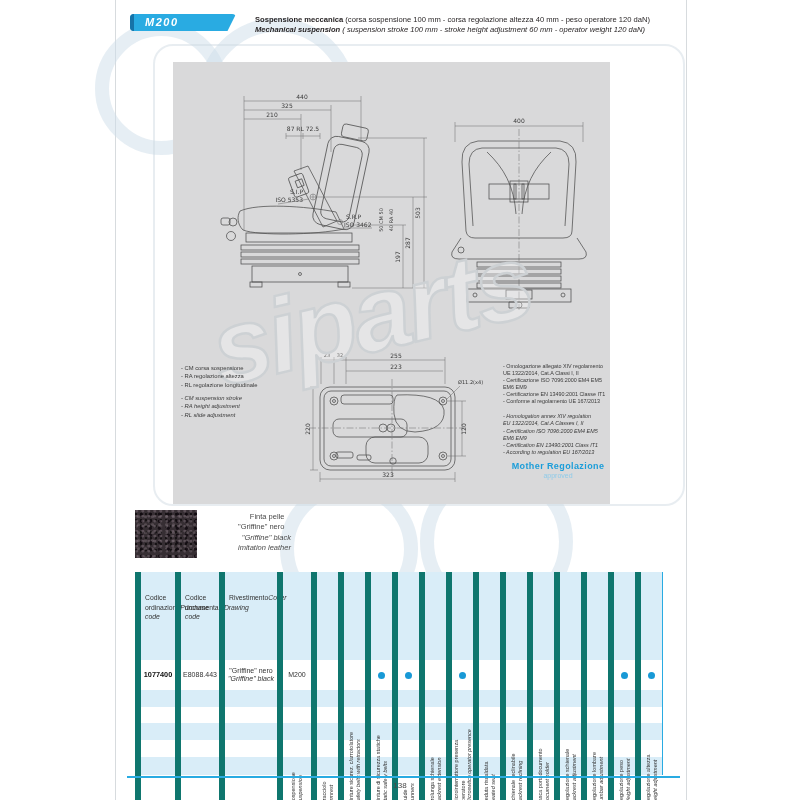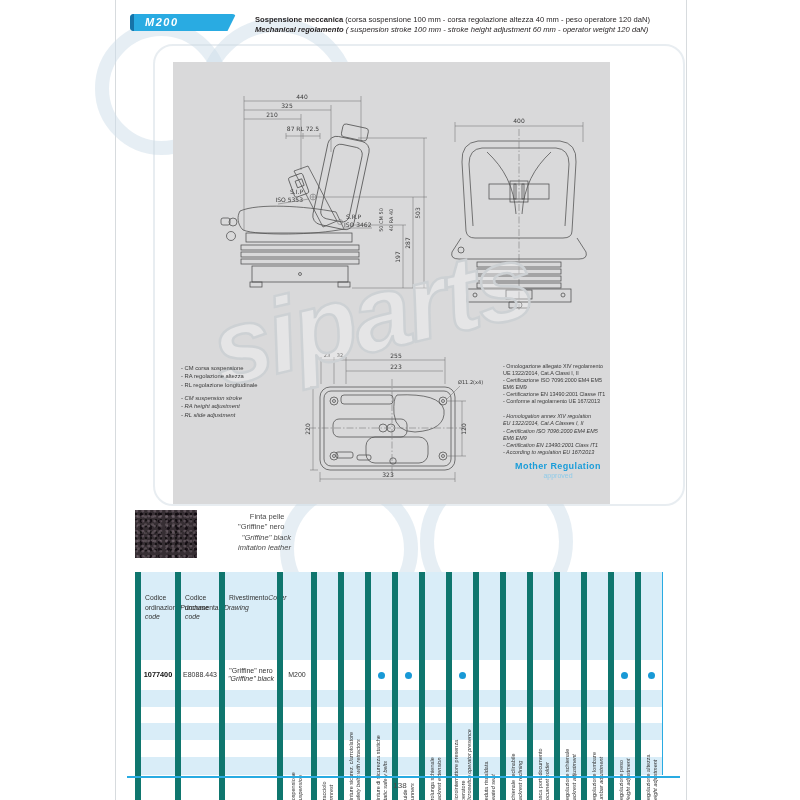--- a/index.html
+++ b/index.html
@@ -100,7 +100,7 @@
     <div class="badge-label">M200</div>
   </div>
   <div class="title-line t-it"><span class="b">Sospensione meccanica</span><span> (corsa sospensione 100 mm - corsa regolazione altezza 40 mm - peso operatore 120 daN)</span></div>
-  <div class="title-line t-en"><span class="b">Mechanical regolamento</span><span> ( suspension stroke 100 mm - stroke height adjustment 60 mm - operator weight 120 daN)</span></div>
+  <div class="title-line t-en"><span class="b">Mechanical suspension</span><span> ( suspension stroke 100 mm - stroke height adjustment 60 mm - operator weight 120 daN)</span></div>
 
   <div class="draw-box">
     <svg class="draw-svg" width="437" height="442" viewBox="173 62 437 442">

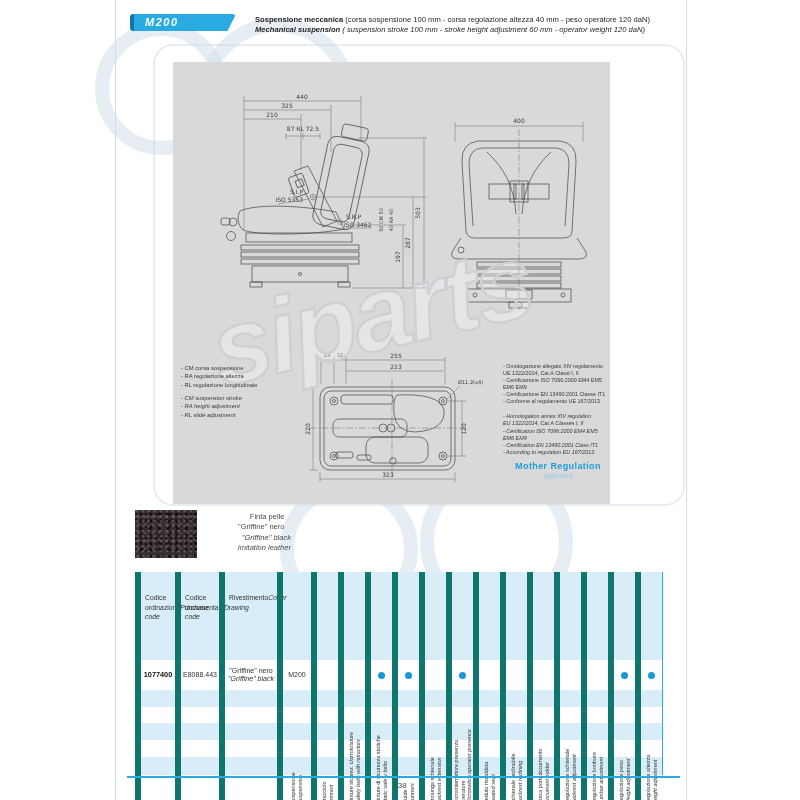--- a/index.html
+++ b/index.html
@@ -276,7 +276,7 @@
   EM6 EM9
 - Certification EN 13490:2001 Class IT1
 - According to regulation EU 167/2013</div>
-  <div class="mother">Mother Regulation</div>
+  <div class="mother">Mother Regolazione</div>
   <div class="approved">approved</div>
 
   <div class="swatch"></div>

